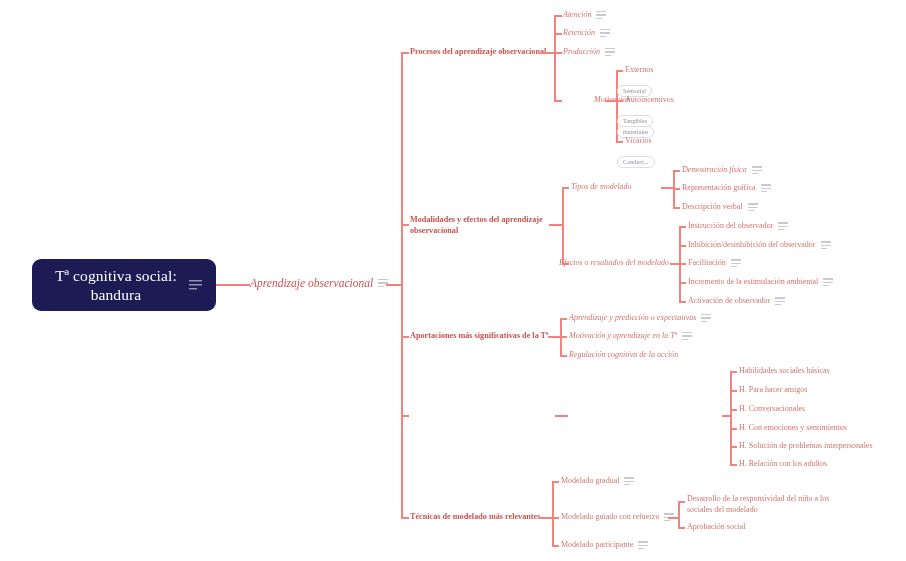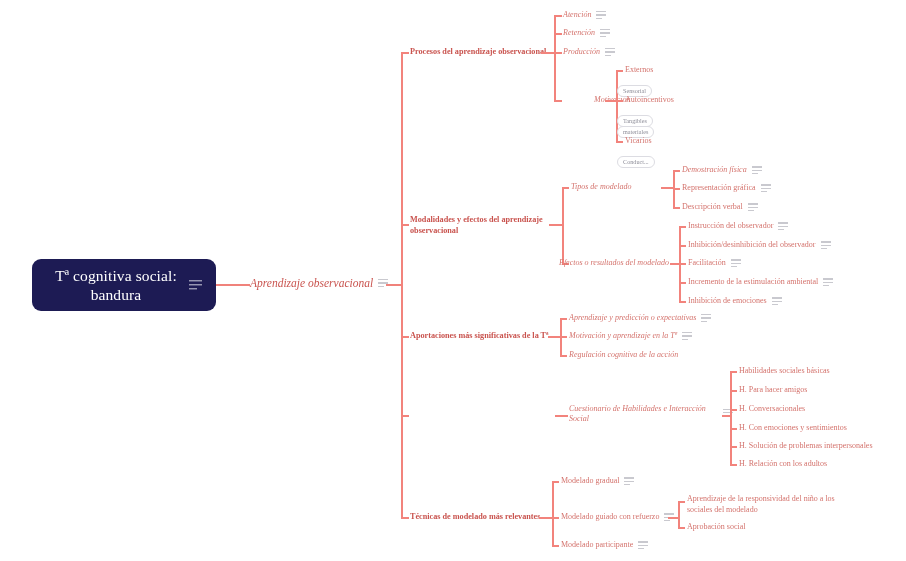--- a/index.html
+++ b/index.html
@@ -243,7 +243,7 @@
   </div>
   <div class="ln h" style="left:679px; top:301px; width:7px;"></div>
   <div class="row" style="left:688px; top:296px;">
-    <span class="lvl4">Inhibición de emociones</span>
+    <span class="lvl4">Activación de observador</span>
     <span class="note sm">
         <i></i>
         <i></i>

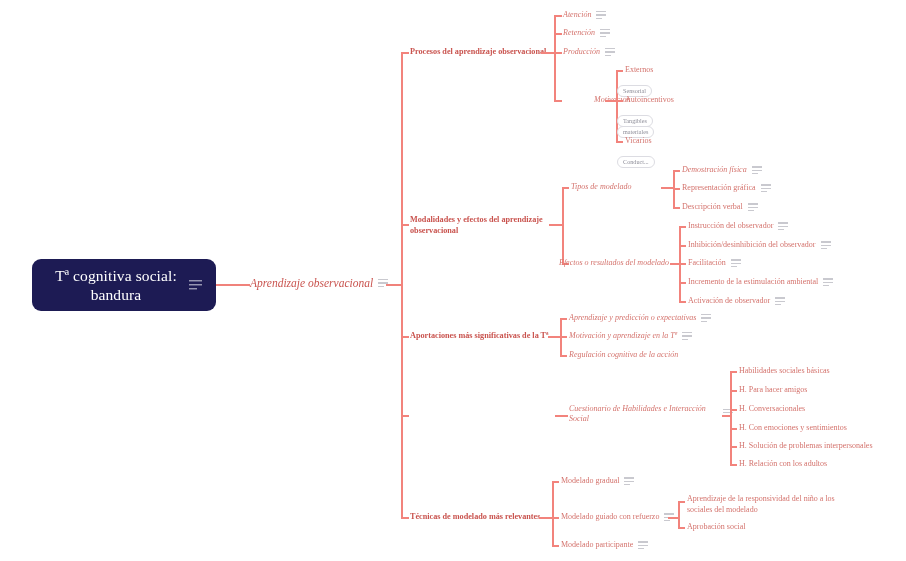--- a/index.html
+++ b/index.html
@@ -282,17 +282,6 @@
   <div class="ln h" style="left:401px; top:415px; width:8px;"></div>
   <div class="ln h" style="left:555px; top:415px; width:13px;"></div>
 
-  <div class="rowt" style="left:569px; top:404px;">
-    <span class="lvl3" style="width:148px;">
-      <span>Cuestionario de Habilidades e Interacción</span>
-      <span>Social</span>
-    </span>
-    <span class="note sm" style="margin-top:5px;">
-        <i></i>
-        <i></i>
-        <i></i>
-      </span>
-  </div>
   <div class="ln h" style="left:722px; top:415px; width:9px;"></div>
 
   <div class="ln v" style="left:730px; top:371px; height:93px;"></div>

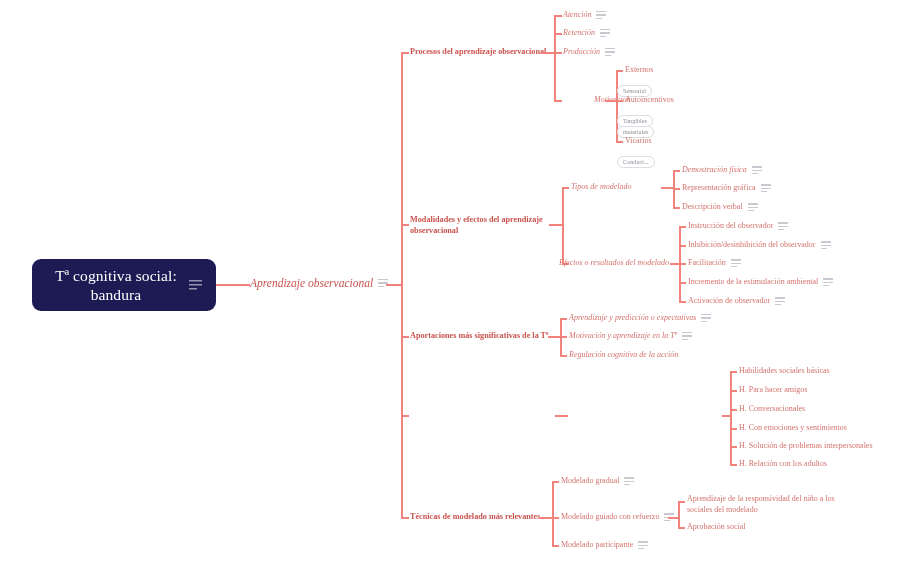--- a/index.html
+++ b/index.html
@@ -327,7 +327,7 @@
   <div class="ln v" style="left:678px; top:501px; height:26px;"></div>
   <div class="ln h" style="left:678px; top:501px; width:7px;"></div>
   <div class="lbl lvl4" style="left:687px; top:494px; width:160px;">
-    <span>Aprendizaje de la responsividad del niño a los</span>
+    <span>Desarrollo de la responsividad del niño a los</span>
     <span>sociales del modelado</span>
   </div>
   <div class="ln h" style="left:678px; top:527px; width:7px;"></div>

